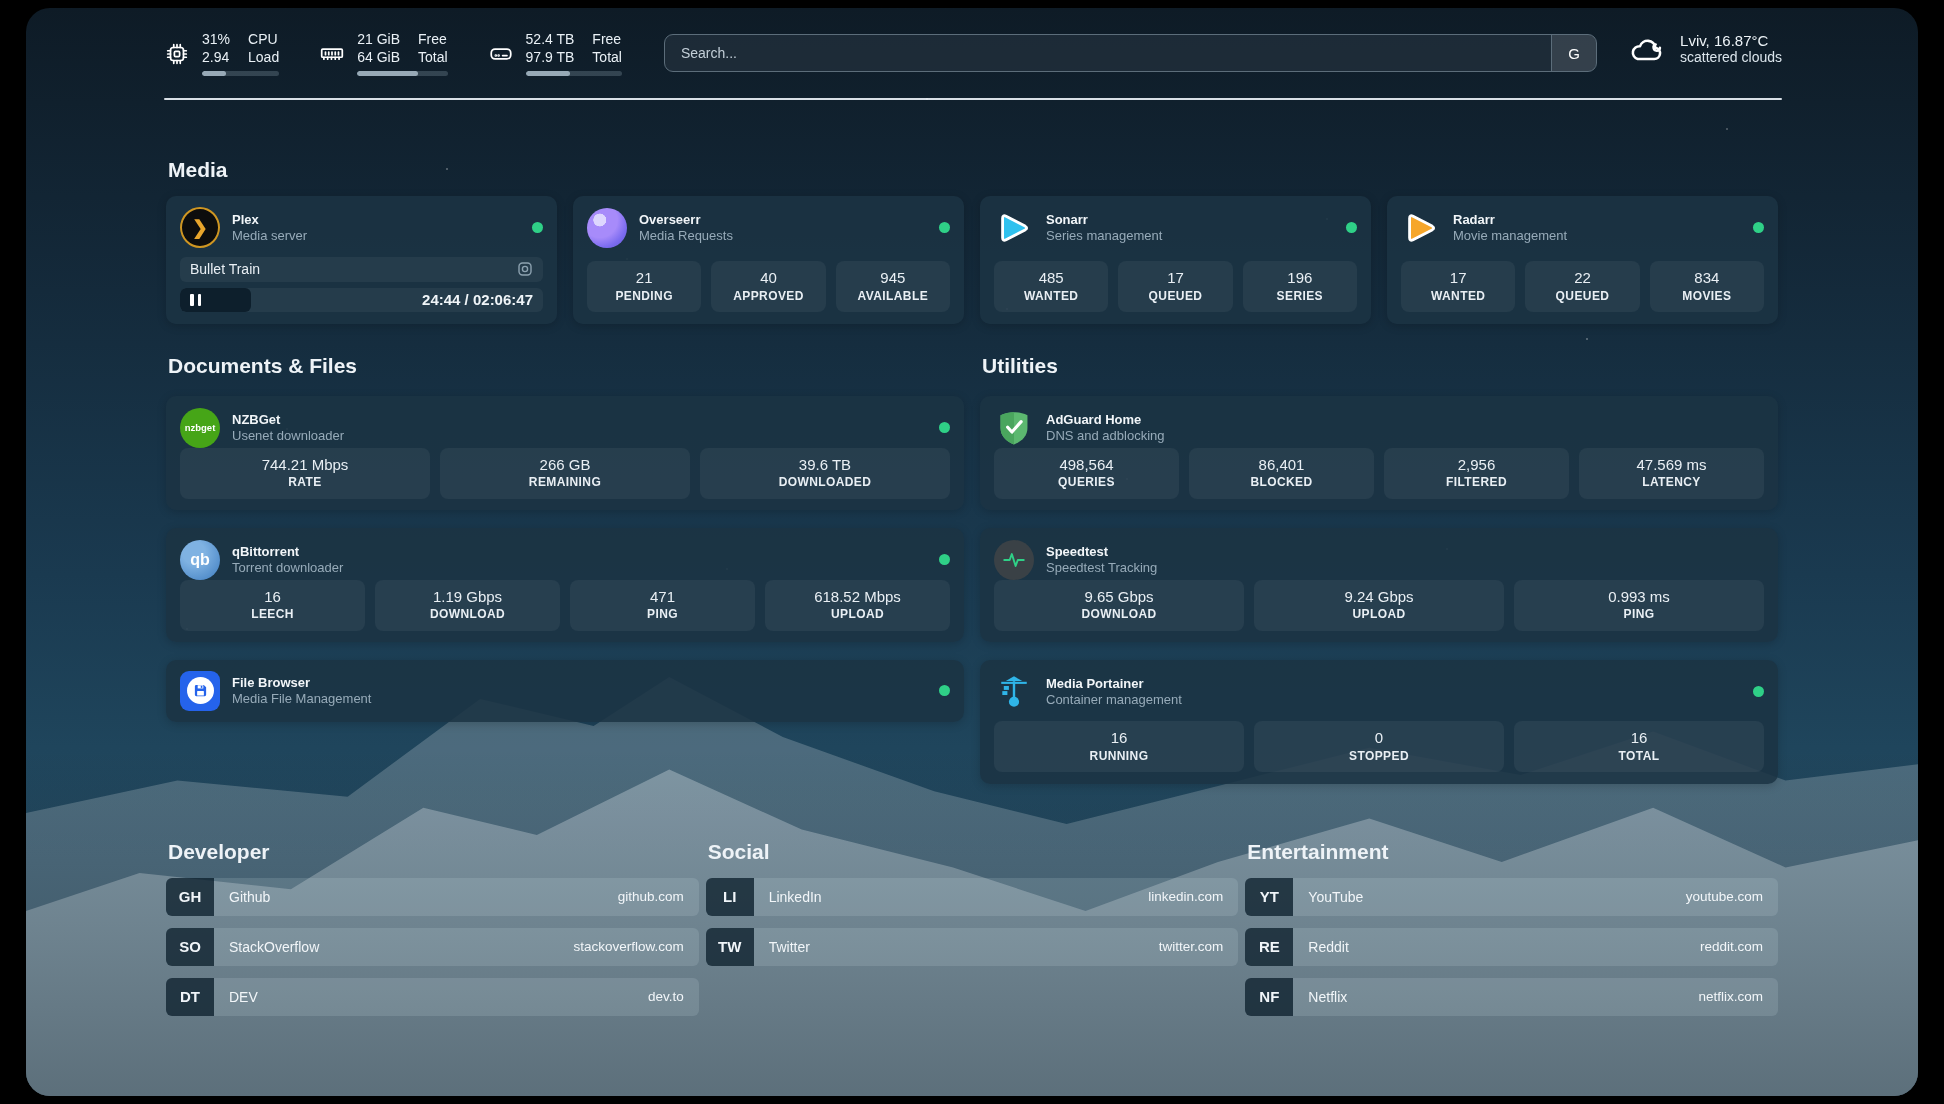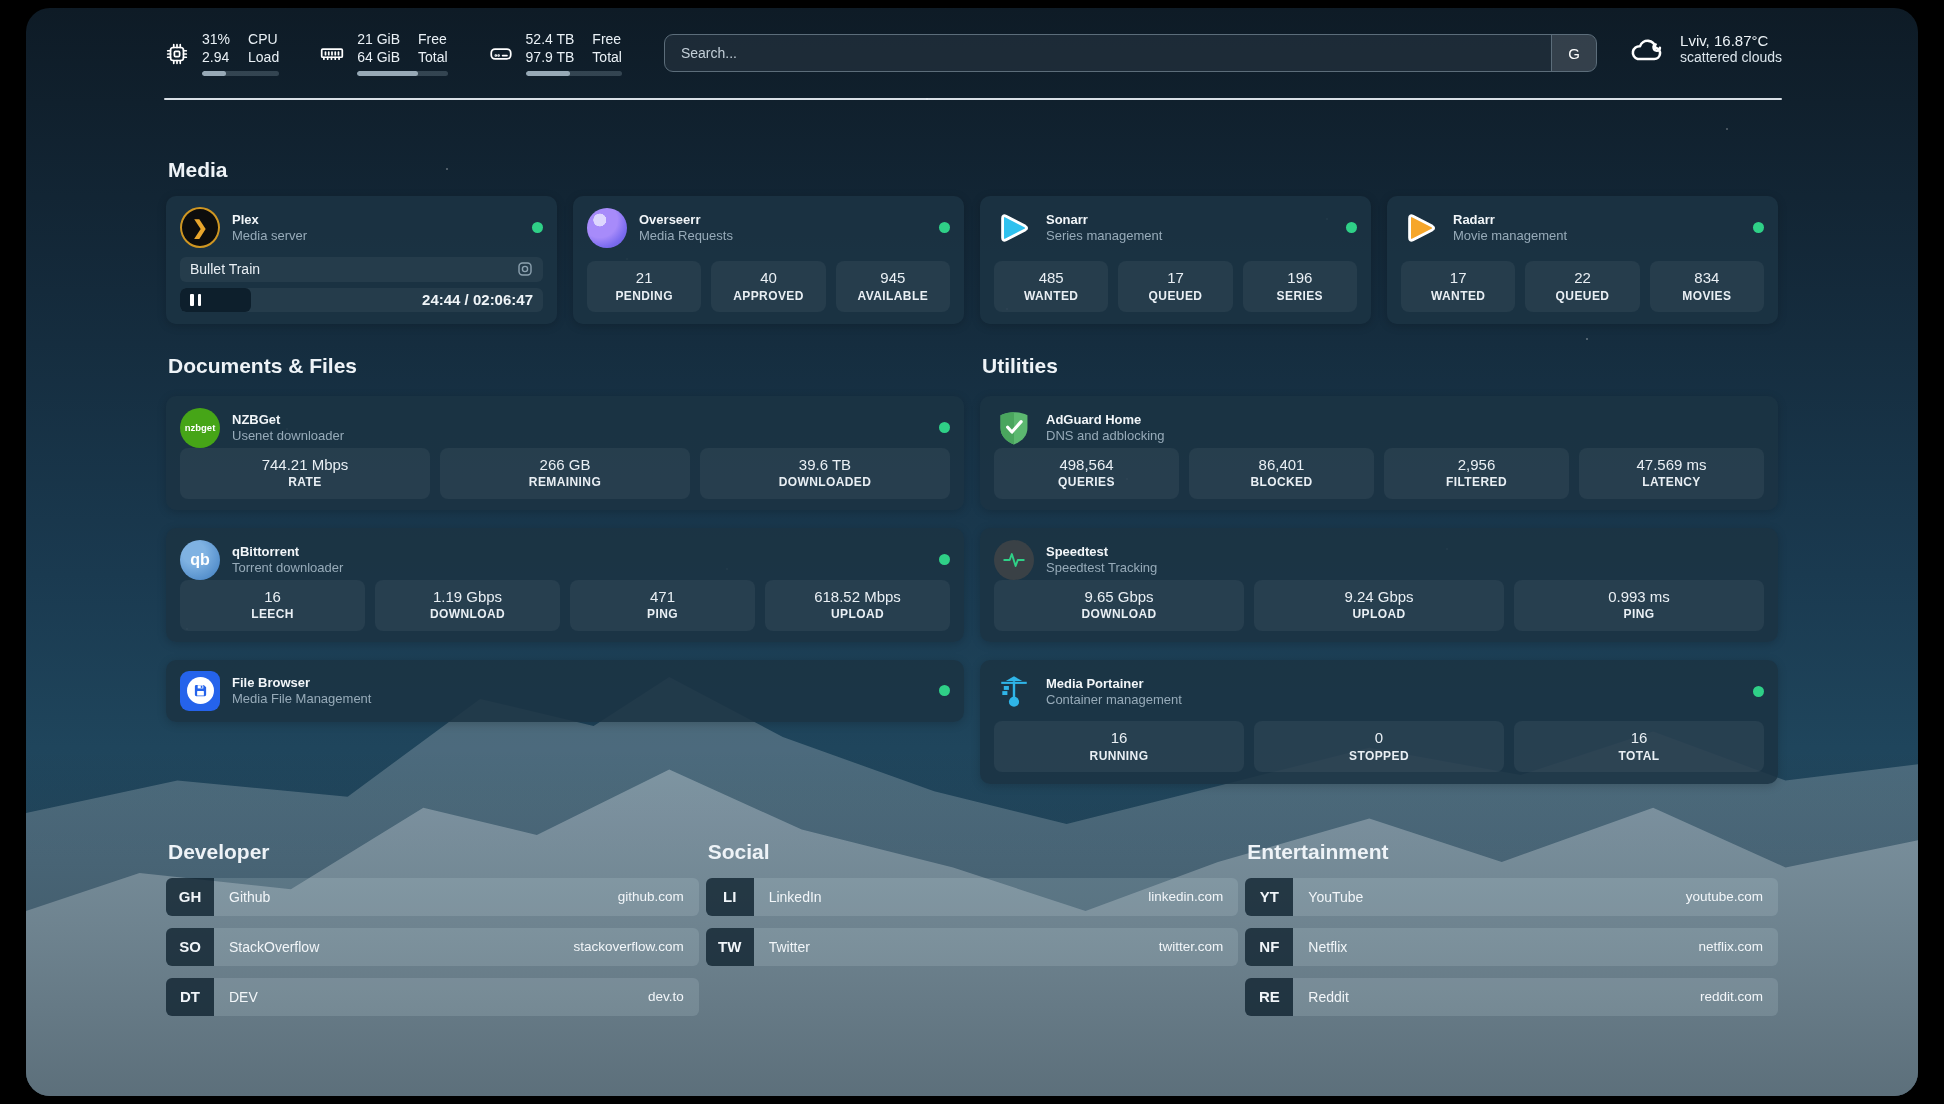--- a/index.html
+++ b/index.html
@@ -561,17 +561,17 @@
           </div>
         </div>
         <div class="lrow">
+          <div class="labbr">RE</div>
+          <div class="lbody">
+            <span class="lname">Reddit</span>
+            <span class="lurl">reddit.com</span>
+          </div>
+        </div>
+        <div class="lrow">
           <div class="labbr">NF</div>
           <div class="lbody">
             <span class="lname">Netflix</span>
             <span class="lurl">netflix.com</span>
-          </div>
-        </div>
-        <div class="lrow">
-          <div class="labbr">RE</div>
-          <div class="lbody">
-            <span class="lname">Reddit</span>
-            <span class="lurl">reddit.com</span>
           </div>
         </div>
       </div>

